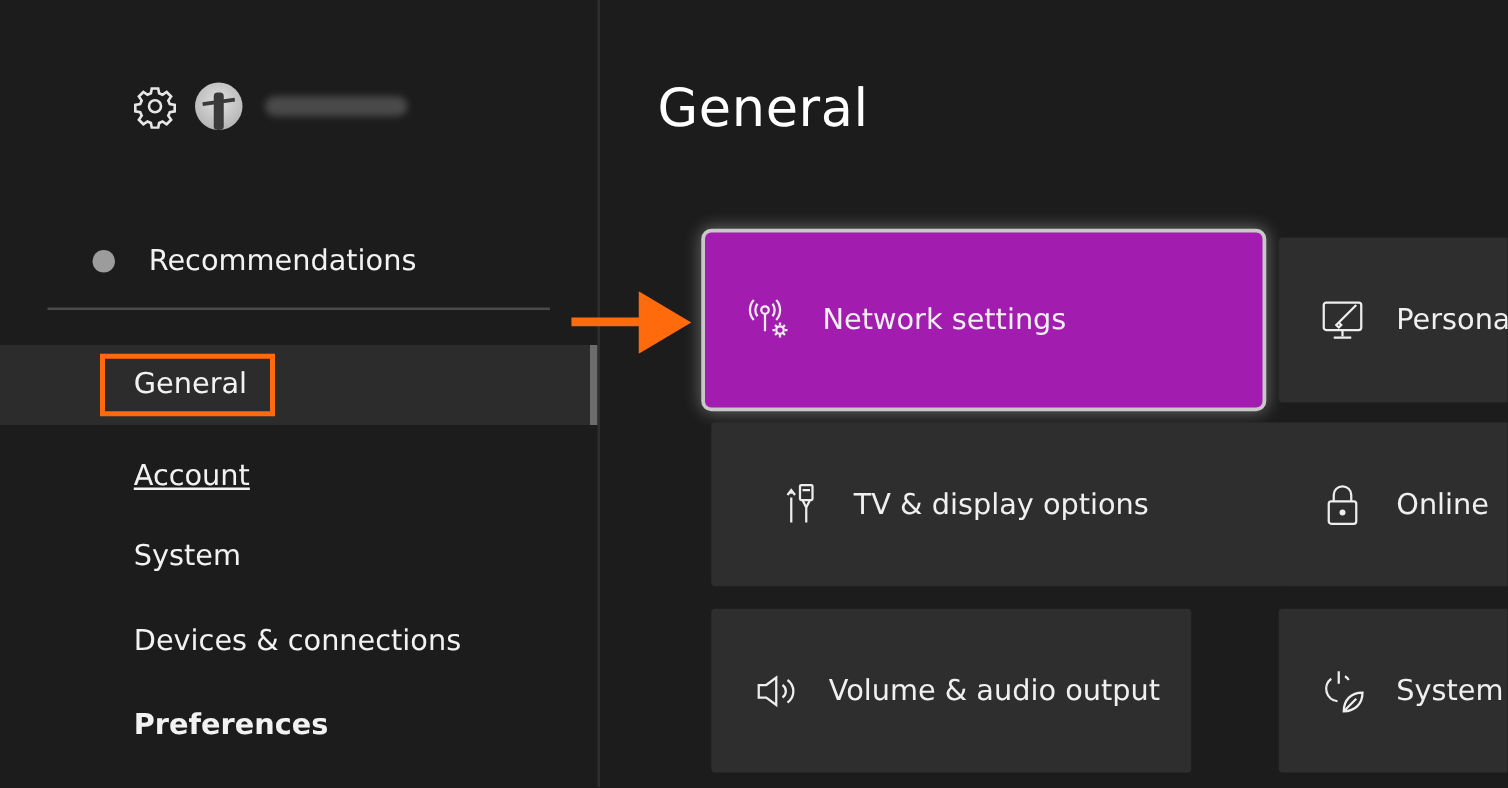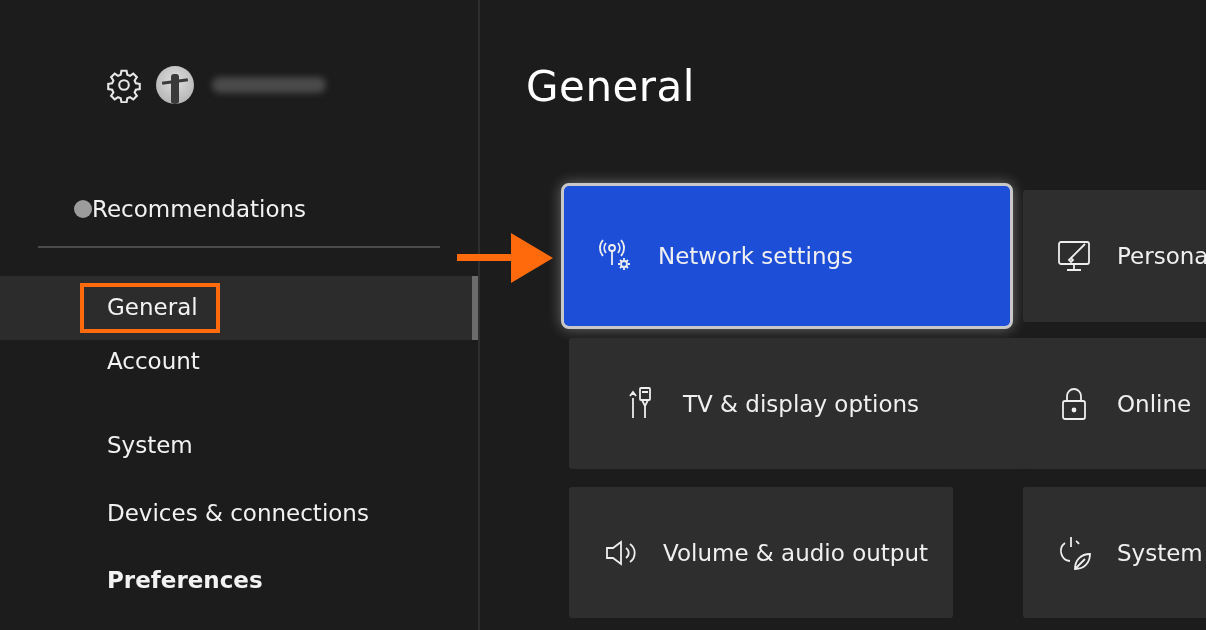--- a/index.html
+++ b/index.html
@@ -12,7 +12,7 @@
   .avatar .fig{position:absolute;left:15px;top:8px;width:8px;height:30px;background:#3a3a3a;border-radius:3px;}
   .avatar .arms{position:absolute;left:6px;top:14px;width:26px;height:3px;background:#3a3a3a;transform:rotate(-8deg);}
   .gamertag{width:114px;height:16px;border-radius:8px;background:#4a4a4a;filter:blur(3px);margin-left:4px;}
-  .rec{position:absolute;left:74px;top:196px;display:flex;align-items:center;gap:0;font-size:23px;}
+  .rec{position:absolute;left:74px;top:196px;display:flex;align-items:center;gap:27px;font-size:23px;}
   .rec .dot{width:18px;height:18px;border-radius:50%;background:#9c9c9c;}
   .rule{position:absolute;left:38px;top:246px;width:402px;height:2px;background:#4a4a4a;}
   .nav-sel{position:absolute;left:0;top:276px;width:472px;height:64px;background:#2c2c2c;}

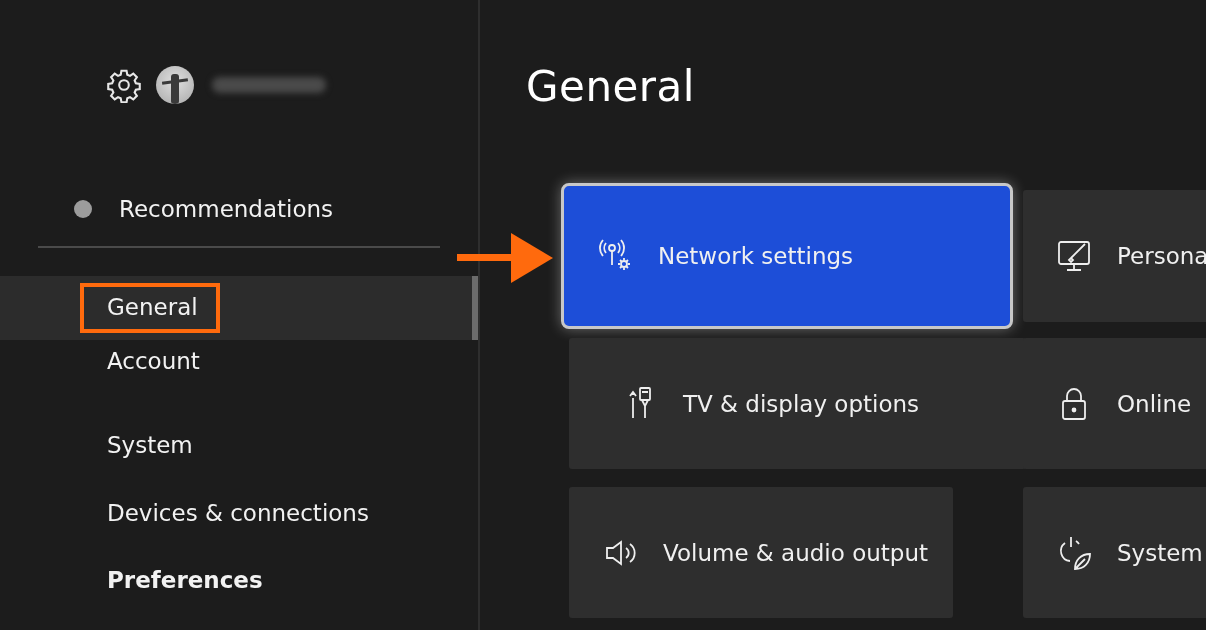--- a/index.html
+++ b/index.html
@@ -23,7 +23,7 @@
   .tile{position:absolute;background:#2e2e2e;border-radius:3px;display:flex;align-items:center;}
   .tile .ic{width:40px;height:40px;margin-left:32px;margin-right:22px;display:flex;align-items:center;justify-content:center;}
   .tile .lbl{font-size:23px;color:#f0f0f0;white-space:nowrap;}
-  .tile.focus{background:#1d4ed8;border:3px solid #c8c8c8;border-radius:8px;box-shadow:0 0 14px rgba(255,255,255,0.35);box-sizing:border-box;}
+  .tile.focus{background:#a21caf;border:3px solid #c8c8c8;border-radius:8px;box-shadow:0 0 14px rgba(255,255,255,0.35);box-sizing:border-box;}
   .arrow{position:absolute;left:457px;top:233px;}
 </style>
 </head>

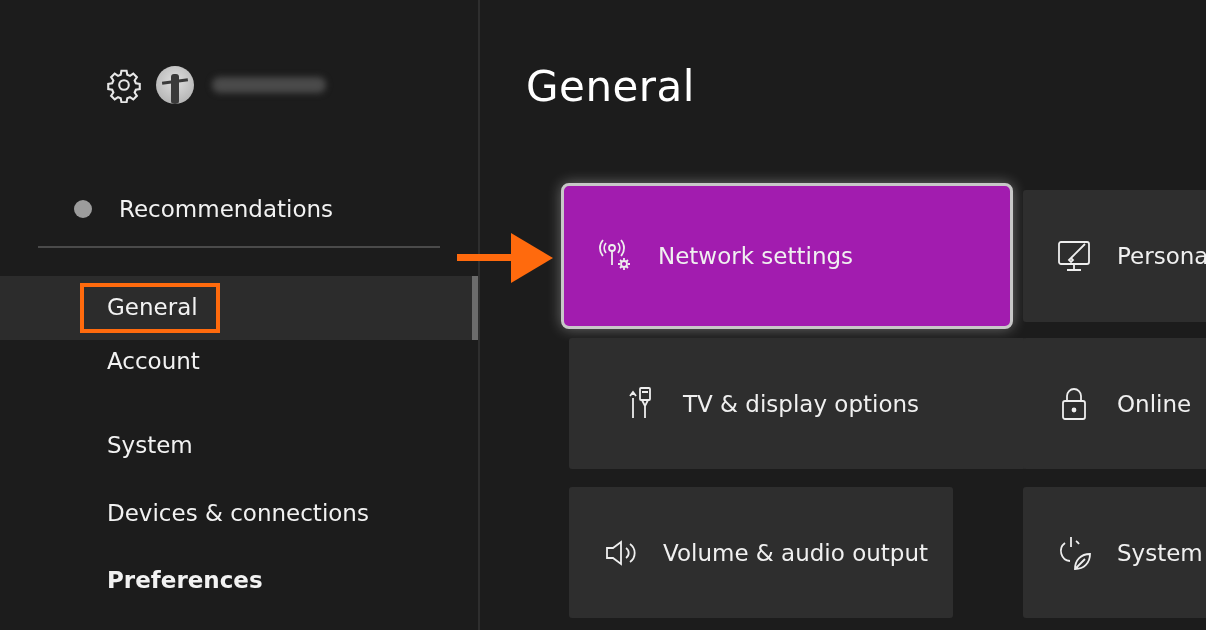--- a/index.html
+++ b/index.html
@@ -52,7 +52,7 @@
   <div class="scroll"></div>
 
   <div class="nav-item" style="top:294px;">General</div>
-  <div class="nav-item" style="top:348px;">Account</div>
+  <div class="nav-item" style="top:368px;text-decoration:underline;">Account</div>
   <div class="nav-item" style="top:432px;">System</div>
   <div class="nav-item" style="top:500px;">Devices &amp; connections</div>
   <div class="nav-item" style="top:567px;font-weight:bold;">Preferences</div>

